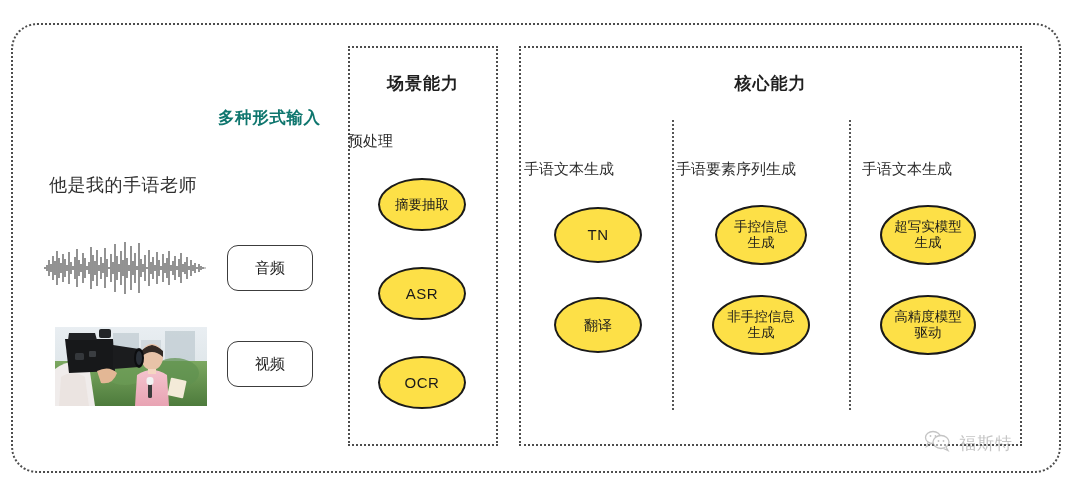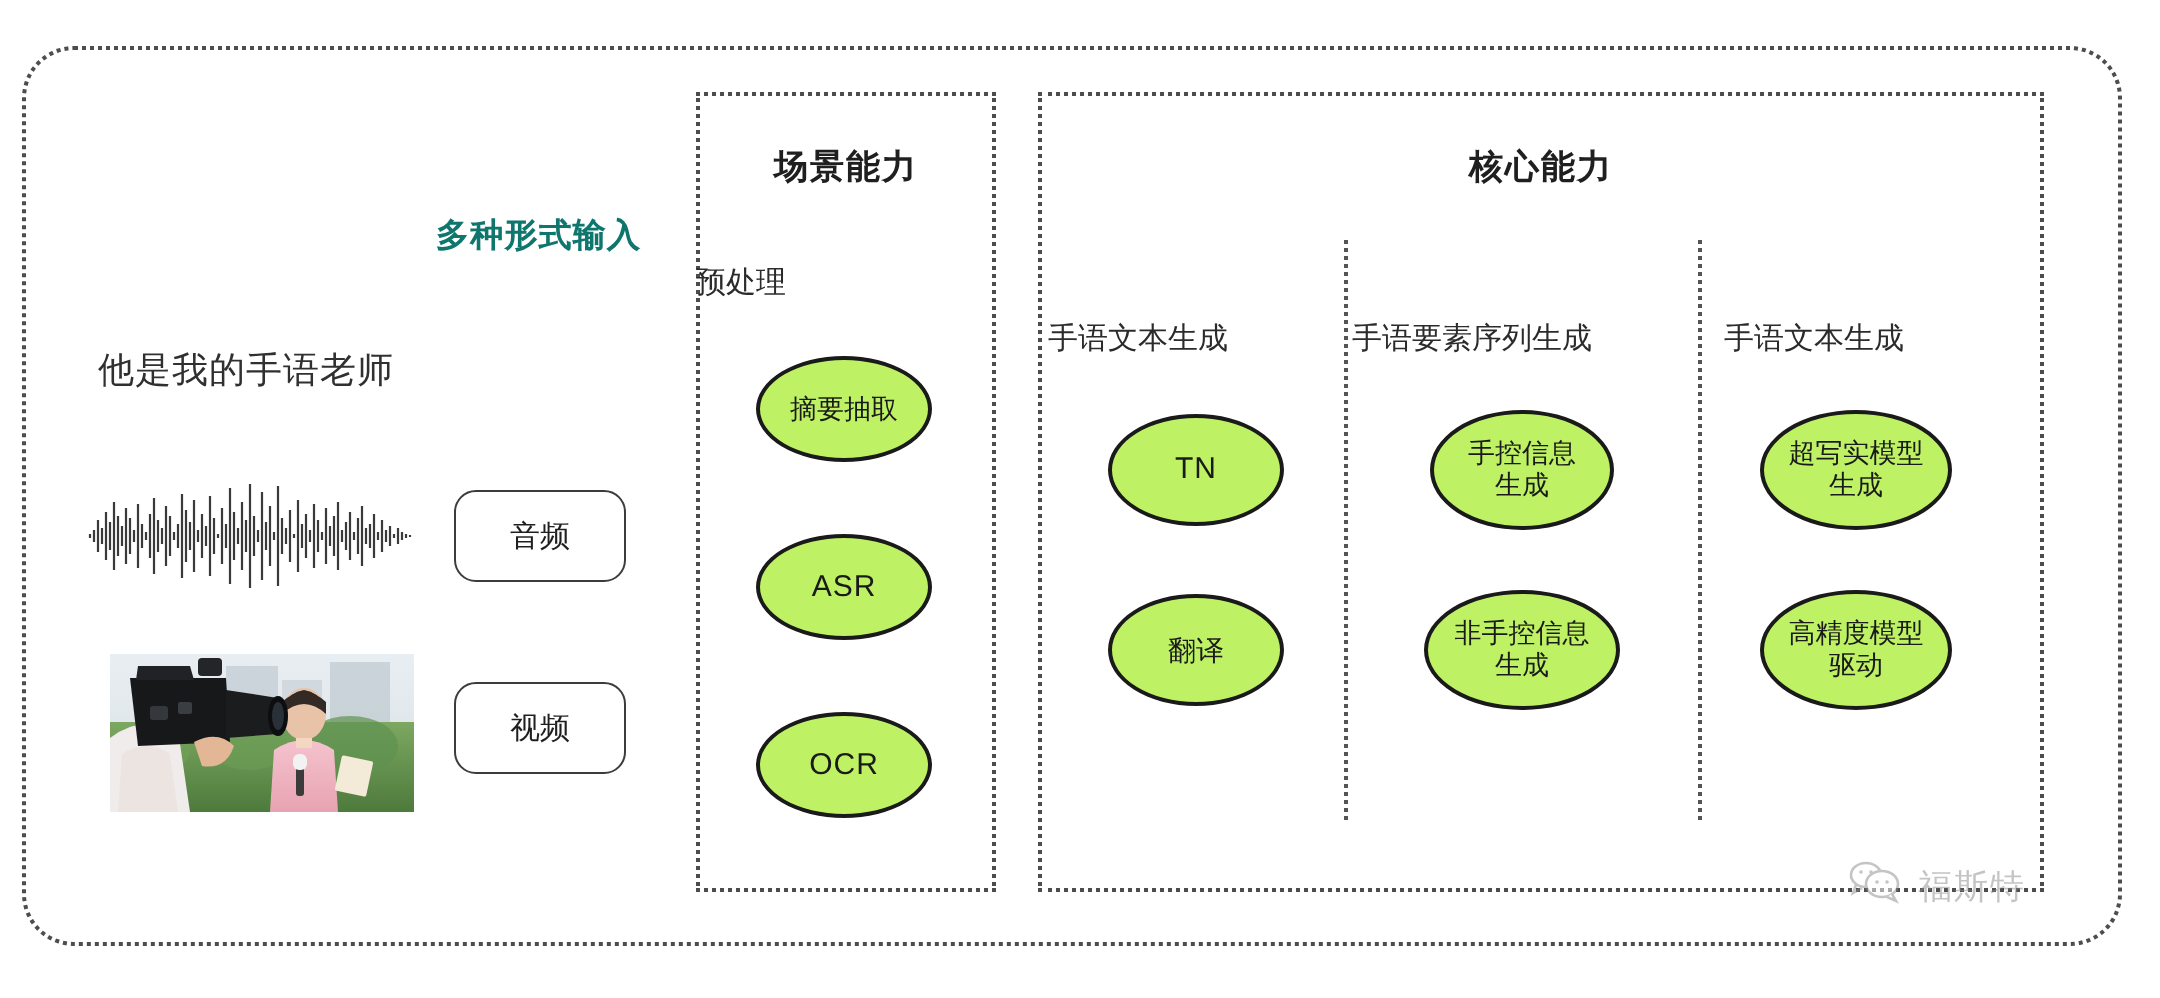--- a/index.html
+++ b/index.html
@@ -86,7 +86,7 @@
     line-height: 1.18;
     color: #1a1a1a;
     box-sizing: border-box;
-    background: #bef264;
+    background: #fde047;
     padding: 0 4px;
   }
   .ellipse.small-text { font-size: 13.5px; }

